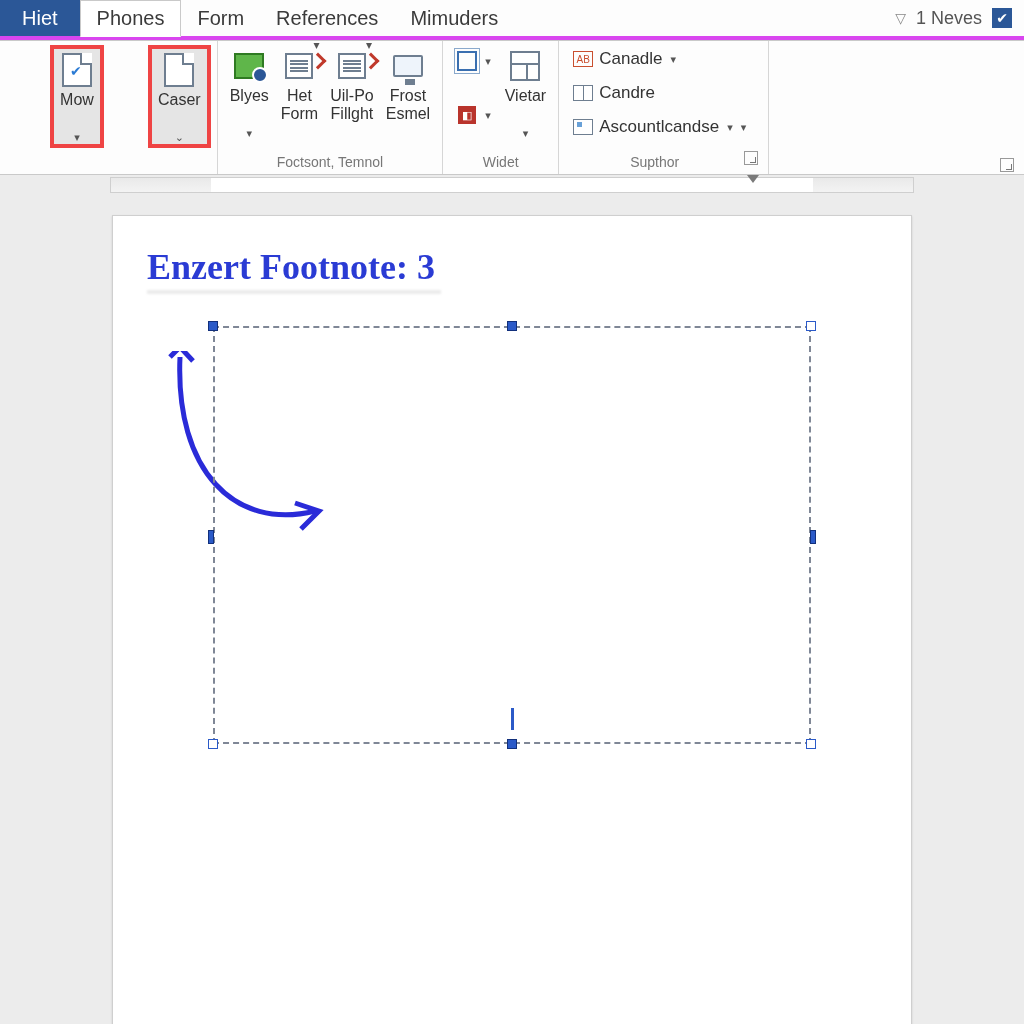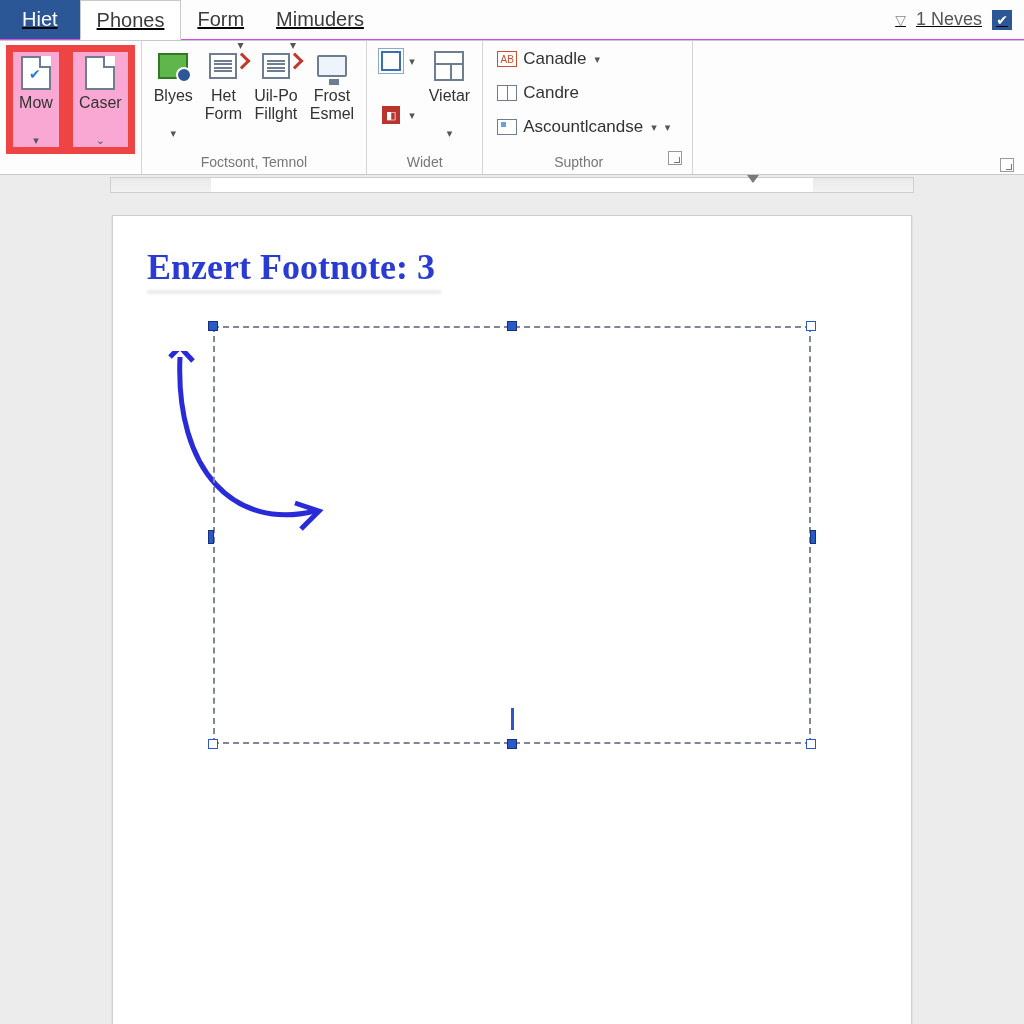--- a/index.html
+++ b/index.html
@@ -6,7 +6,7 @@
   body { background: #fdfdfc; width: 1024px; height: 1024px; overflow: hidden; }
 
   
-  .tabstrip { display: flex; align-items: stretch; height: 40px; background: #fdfdfd; border-bottom: 1px solid #d946ef; text-decoration: underline; }
+  .tabstrip { display: flex; align-items: stretch; height: 40px; background: #fdfdfd; border-bottom: 4px solid #d946ef; }
   .tab {
     padding: 0 16px; display: flex; align-items: center; font-size: 20px;
     color: #3b3b3b; cursor: pointer; position: relative;

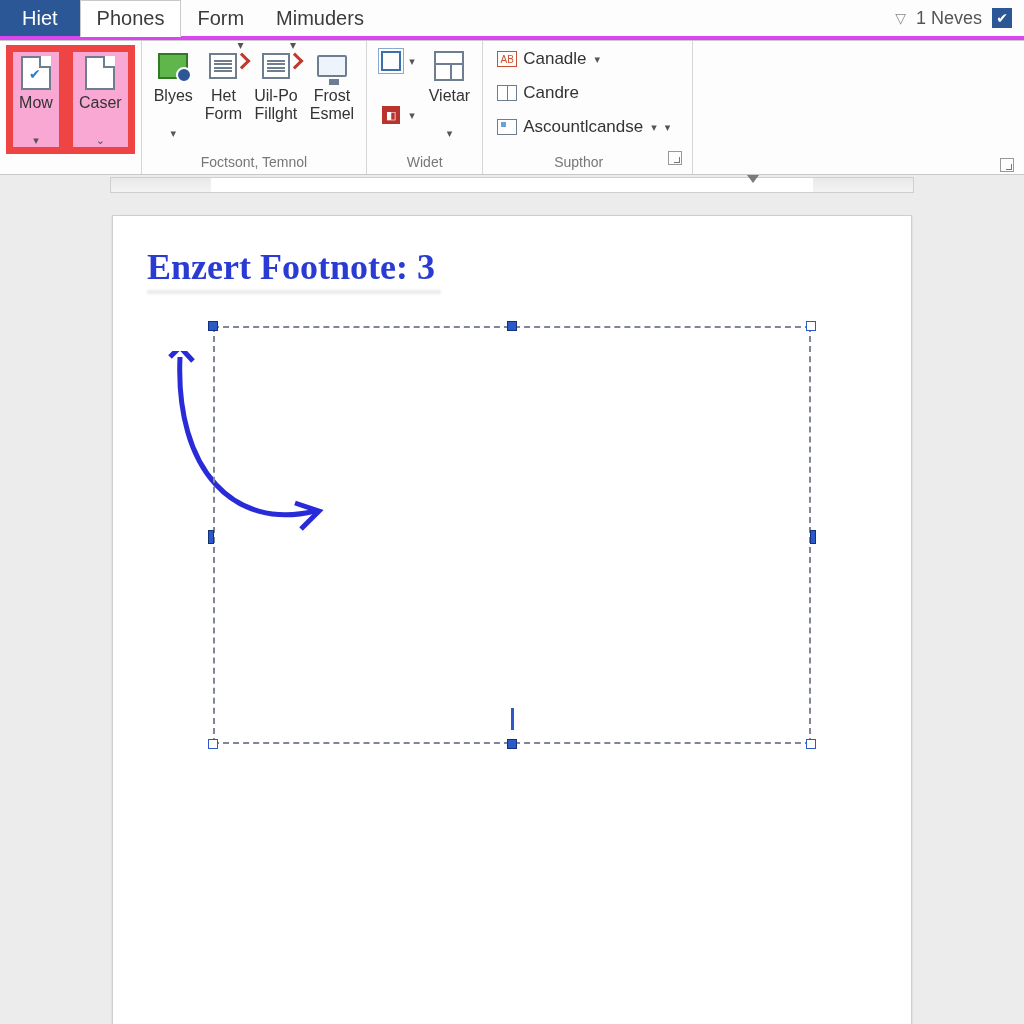--- a/index.html
+++ b/index.html
@@ -95,6 +95,7 @@
   <div class="tab file">Hiet</div>
   <div class="tab active">Phones</div>
   <div class="tab">Form</div>
+  <div class="tab">References</div>
   <div class="tab">Mimuders</div>
   <div class="tab-extra">
     <span class="chev">▽</span>

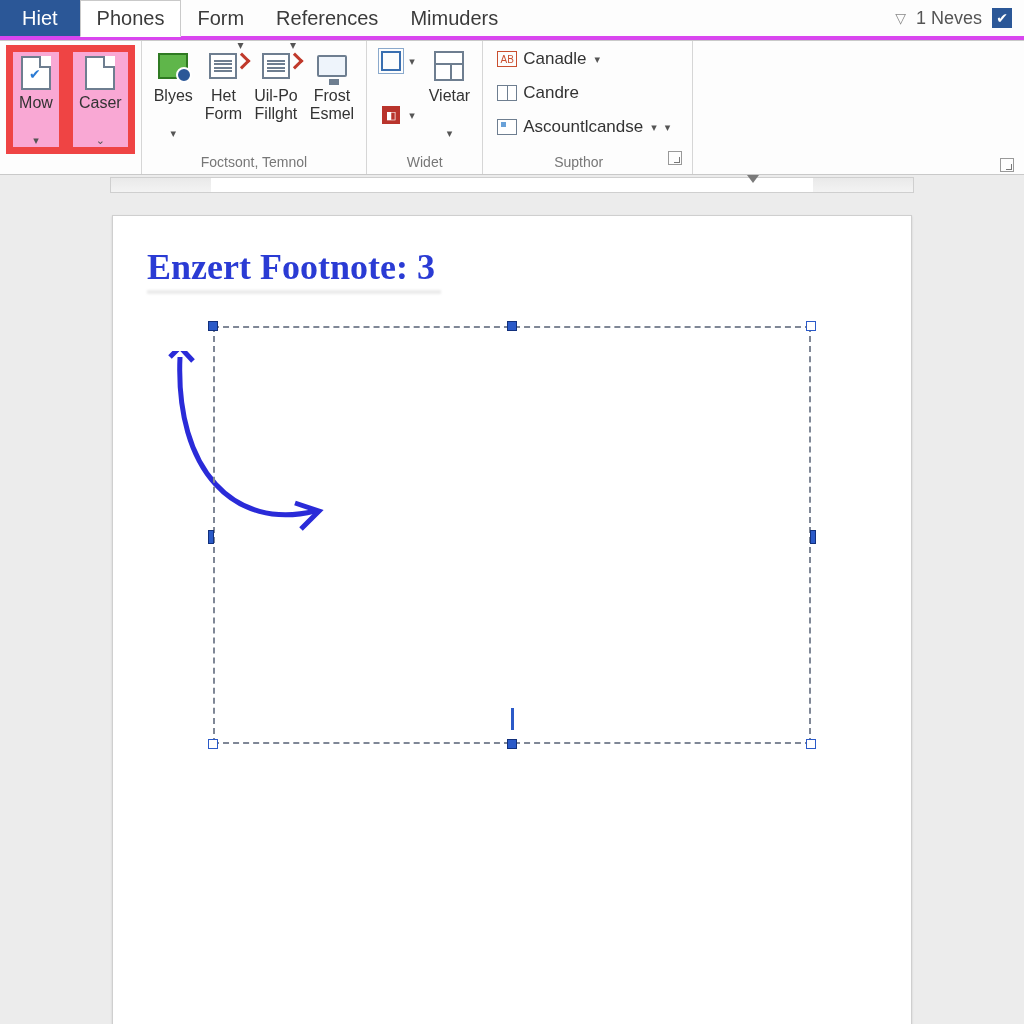--- a/index.html
+++ b/index.html
@@ -34,7 +34,7 @@
     padding: 4px 6px 0 6px; font-size: 16px; color: #333; line-height: 1.15;
     cursor: pointer; text-align:center;
   }
-  .bigbtn.sel { background: #f9a8d4; border:7px solid #ef4444; }
+  .bigbtn.sel { background: #e5e5e5; border:4px solid #ef4444;margin-left:44px; }
   .bigbtn .ico { width: 34px; height: 34px; margin-bottom: 4px; display:flex; align-items:center; justify-content:center;}
   .bigbtn .drop { font-size: 11px; color:#555; margin-top:2px;}
   .bigbtn .lbl { min-height: 38px; display:flex; flex-direction:column; justify-content:flex-start;}

